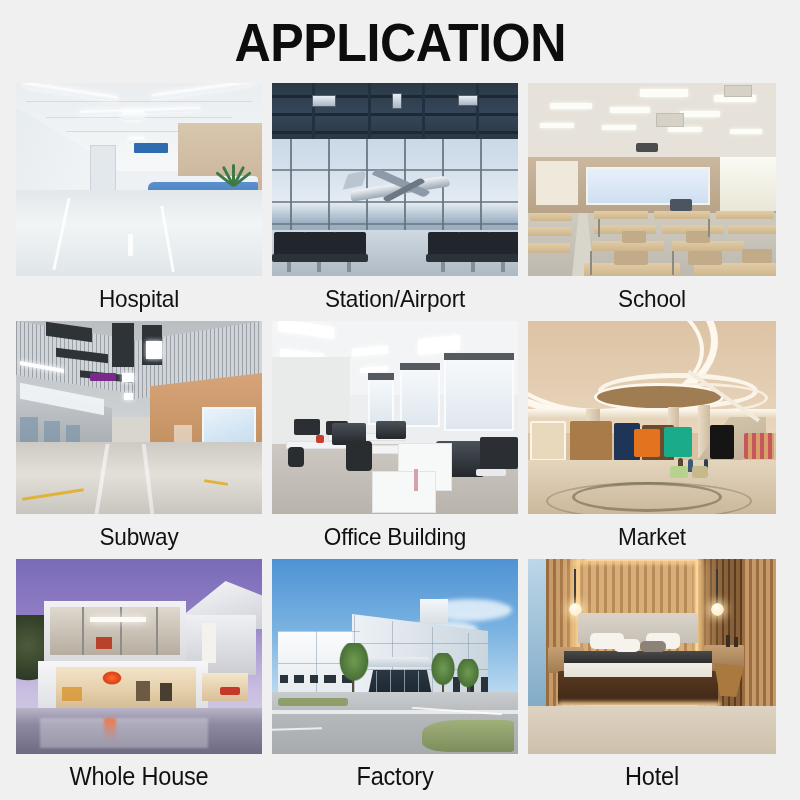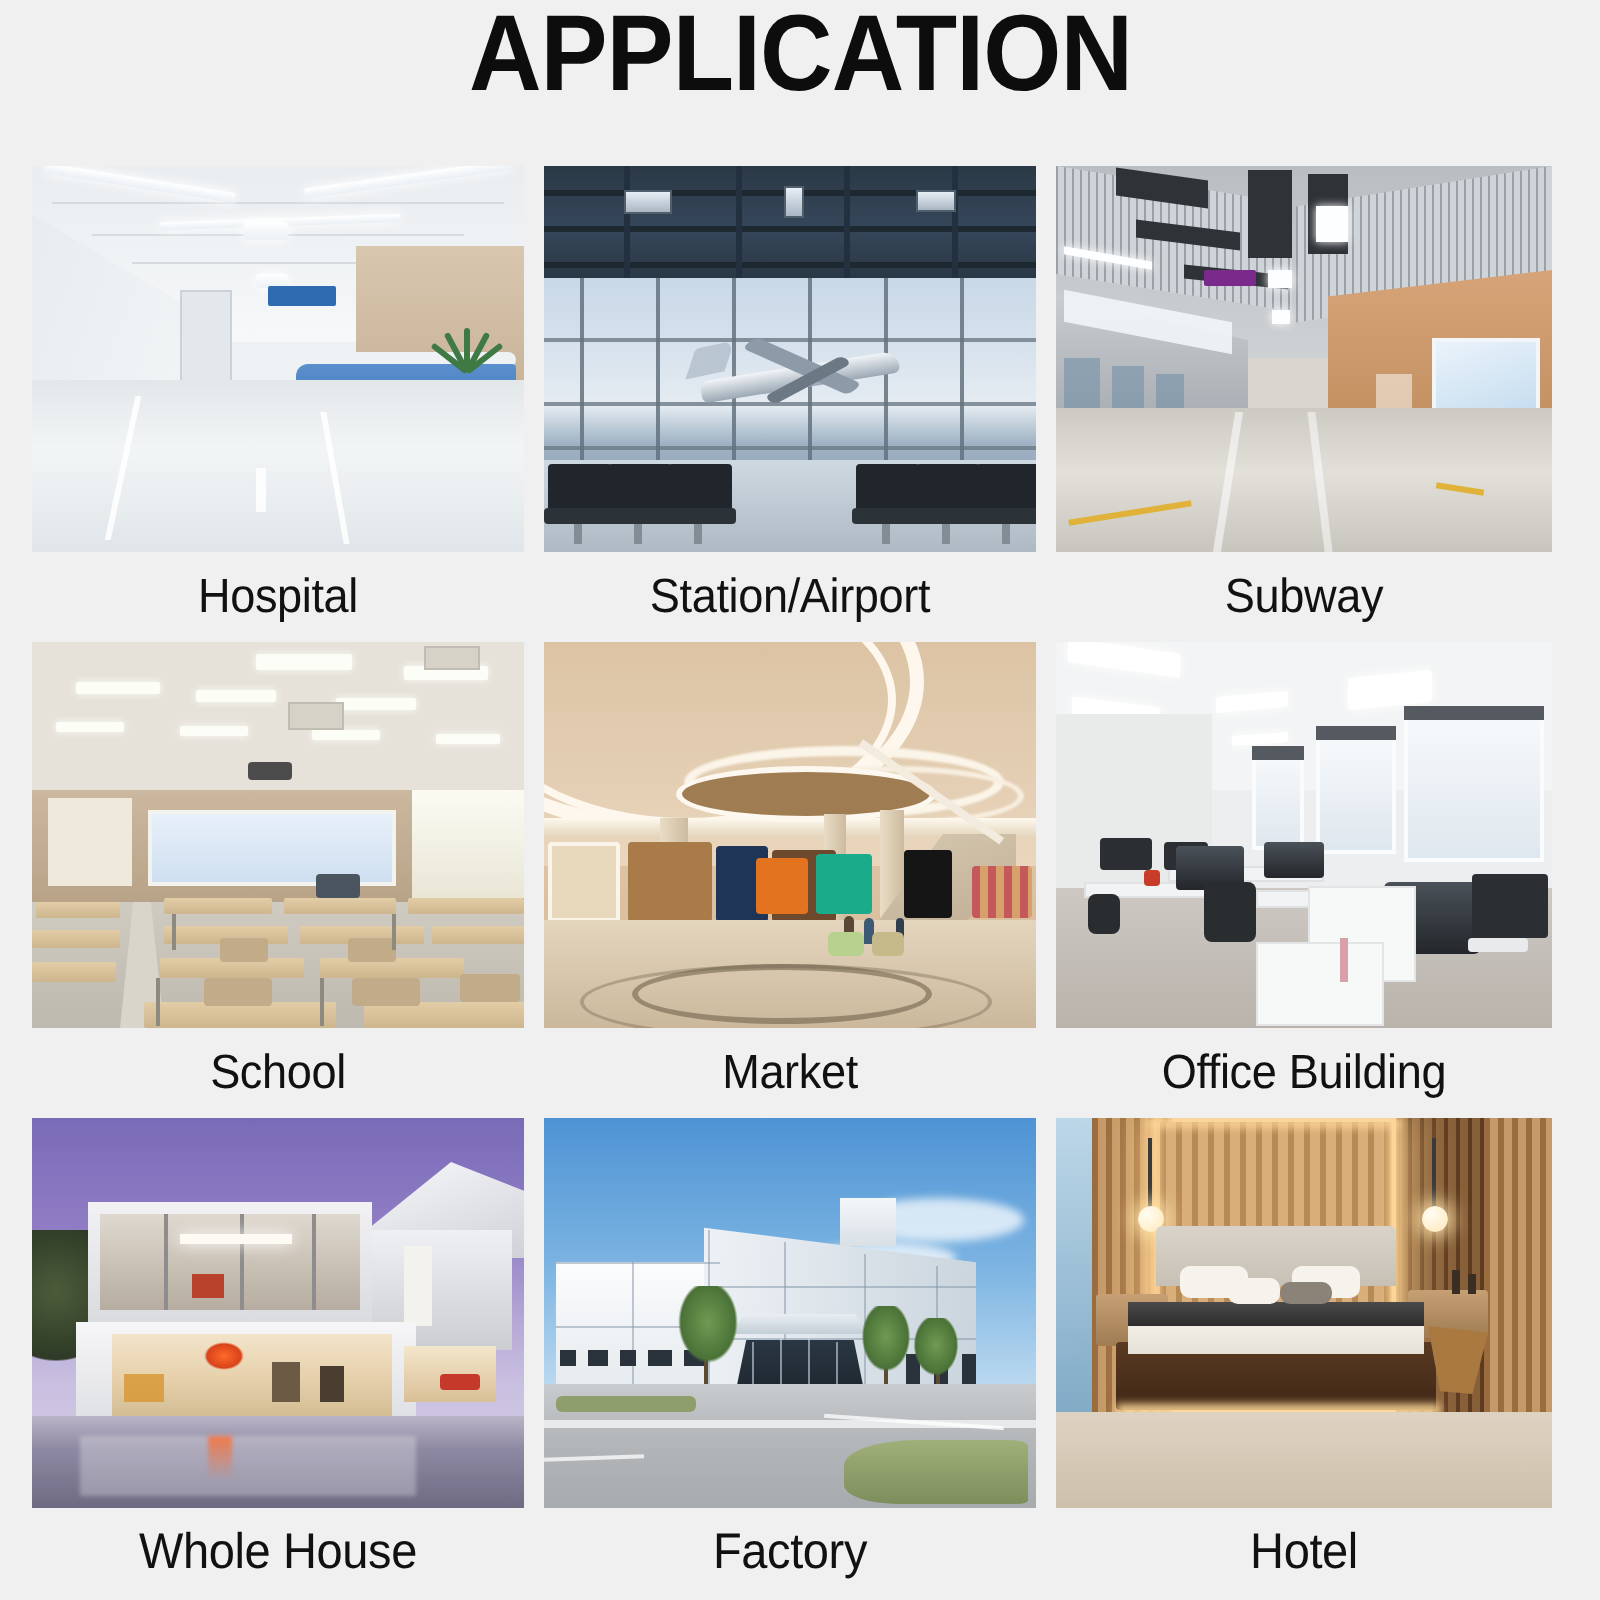--- a/index.html
+++ b/index.html
@@ -19,7 +19,7 @@
   .title-wrap {
     height: 83px;
     display: flex;
-    align-items: flex-start;
+    align-items: center;
     justify-content: center;
   }
   .title {

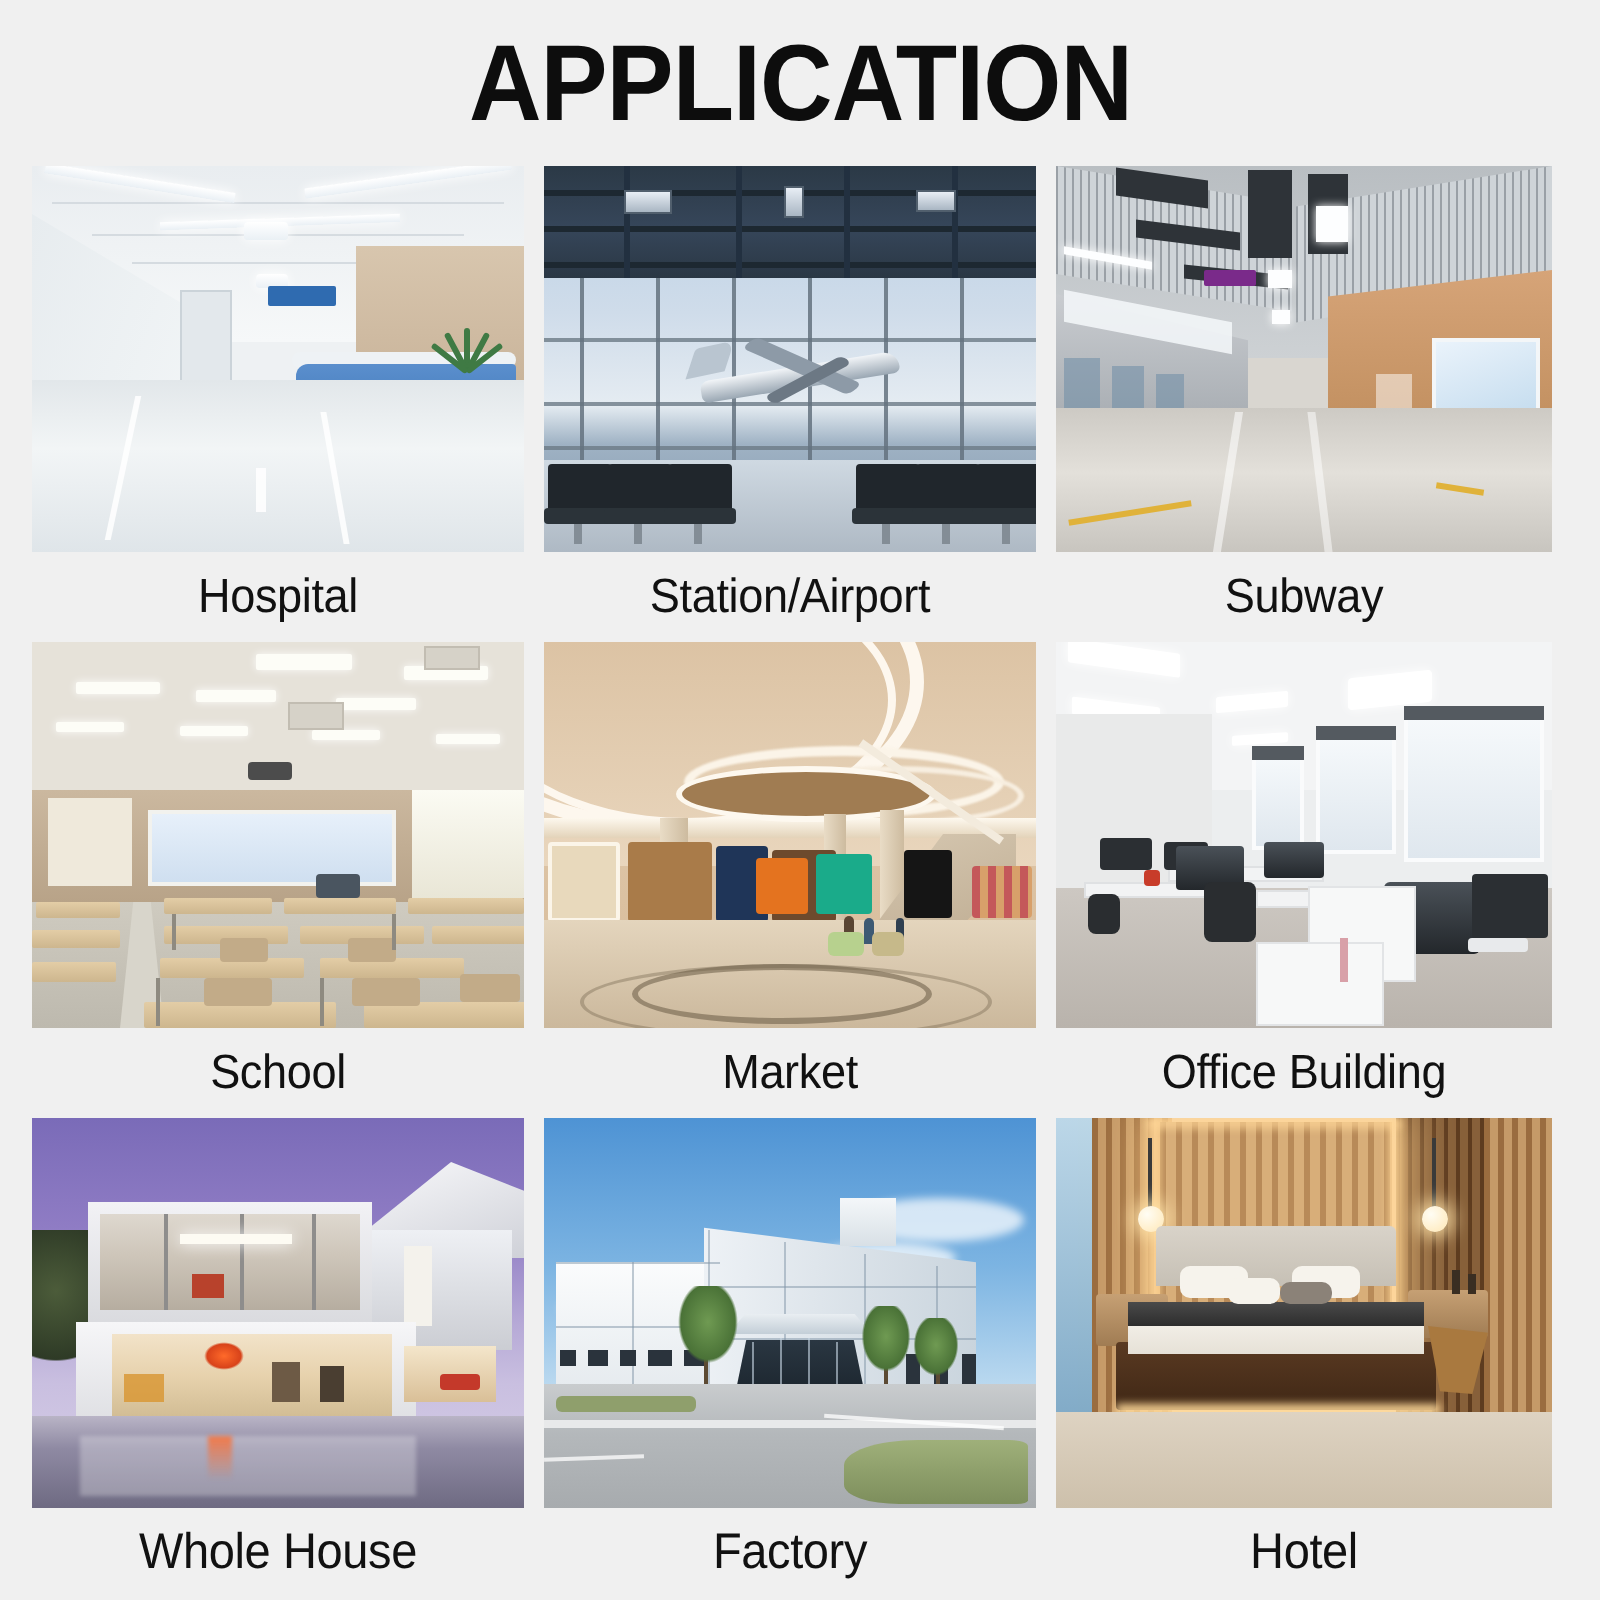--- a/index.html
+++ b/index.html
@@ -384,39 +384,6 @@
       <div class="caption">Station/Airport</div>
     </div>
 
-    <div class="cell r2 c1">
-      <div class="photo">
-        <div class="sb-bg"></div>
-        <div class="sb-ceil"></div>
-        <div class="sb-grid" style="left:0; top:0; width:118px; height:54px; transform:skewY(9deg); transform-origin:left top;"></div>
-        <div class="sb-grid" style="right:0; top:0; width:128px; height:58px; transform:skewY(-9deg); transform-origin:right top;"></div>
-        <div class="sb-dark" style="left:30px; top:4px; width:46px; height:14px; transform:skewY(8deg);"></div>
-        <div class="sb-dark" style="left:96px; top:2px; width:22px; height:44px;"></div>
-        <div class="sb-dark" style="left:126px; top:4px; width:20px; height:40px;"></div>
-        <div class="sb-dark" style="left:40px; top:30px; width:52px; height:9px; transform:skewY(7deg);"></div>
-        <div class="sb-dark" style="left:64px; top:52px; width:52px; height:7px; transform:skewY(6deg);"></div>
-        <div class="sb-light" style="left:130px; top:20px; width:16px; height:18px;"></div>
-        <div class="sb-light" style="left:106px; top:52px; width:12px; height:9px;"></div>
-        <div class="sb-light" style="left:108px; top:72px; width:9px; height:7px;"></div>
-        <div class="sb-light" style="left:4px; top:44px; width:44px; height:4px; transform:skewY(10deg);"></div>
-        <div class="sb-banner"></div>
-        <div class="sb-wallR"></div>
-        <div class="sb-ad"></div>
-        <div class="abs" style="right:70px; top:104px; width:18px; height:26px; background:rgba(255,255,255,.5);"></div>
-        <div class="sb-psd"></div>
-        <div class="sb-psd-glass" style="left:4px; top:96px; width:18px; height:46px;"></div>
-        <div class="sb-psd-glass" style="left:28px; top:100px; width:16px; height:40px;"></div>
-        <div class="sb-psd-glass" style="left:50px; top:104px; width:14px; height:34px;"></div>
-        <div class="abs" style="left:4px; top:70px; width:84px; height:16px; background:rgba(245,248,250,.85); transform:skewY(11deg);"></div>
-        <div class="sb-floor"></div>
-        <div class="sb-yellow" style="left:6px; bottom:18px; width:62px; transform:rotate(-9deg);"></div>
-        <div class="sb-yellow" style="right:34px; bottom:30px; width:24px; transform:rotate(9deg);"></div>
-        <div class="abs" style="left:84px; bottom:0; width:4px; height:70px; background:rgba(255,255,255,.55); transform:skewX(-9deg);"></div>
-        <div class="abs" style="left:130px; bottom:0; width:4px; height:70px; background:rgba(255,255,255,.5); transform:skewX(7deg);"></div>
-      </div>
-      <div class="caption">Subway</div>
-    </div>
-
     <div class="cell r1 c3">
       <div class="photo">
         <div class="fill" style="background:#d9d4c8;"></div>
@@ -466,6 +433,39 @@
       <div class="caption">School</div>
     </div>
 
+    <div class="cell r2 c1">
+      <div class="photo">
+        <div class="sb-bg"></div>
+        <div class="sb-ceil"></div>
+        <div class="sb-grid" style="left:0; top:0; width:118px; height:54px; transform:skewY(9deg); transform-origin:left top;"></div>
+        <div class="sb-grid" style="right:0; top:0; width:128px; height:58px; transform:skewY(-9deg); transform-origin:right top;"></div>
+        <div class="sb-dark" style="left:30px; top:4px; width:46px; height:14px; transform:skewY(8deg);"></div>
+        <div class="sb-dark" style="left:96px; top:2px; width:22px; height:44px;"></div>
+        <div class="sb-dark" style="left:126px; top:4px; width:20px; height:40px;"></div>
+        <div class="sb-dark" style="left:40px; top:30px; width:52px; height:9px; transform:skewY(7deg);"></div>
+        <div class="sb-dark" style="left:64px; top:52px; width:52px; height:7px; transform:skewY(6deg);"></div>
+        <div class="sb-light" style="left:130px; top:20px; width:16px; height:18px;"></div>
+        <div class="sb-light" style="left:106px; top:52px; width:12px; height:9px;"></div>
+        <div class="sb-light" style="left:108px; top:72px; width:9px; height:7px;"></div>
+        <div class="sb-light" style="left:4px; top:44px; width:44px; height:4px; transform:skewY(10deg);"></div>
+        <div class="sb-banner"></div>
+        <div class="sb-wallR"></div>
+        <div class="sb-ad"></div>
+        <div class="abs" style="right:70px; top:104px; width:18px; height:26px; background:rgba(255,255,255,.5);"></div>
+        <div class="sb-psd"></div>
+        <div class="sb-psd-glass" style="left:4px; top:96px; width:18px; height:46px;"></div>
+        <div class="sb-psd-glass" style="left:28px; top:100px; width:16px; height:40px;"></div>
+        <div class="sb-psd-glass" style="left:50px; top:104px; width:14px; height:34px;"></div>
+        <div class="abs" style="left:4px; top:70px; width:84px; height:16px; background:rgba(245,248,250,.85); transform:skewY(11deg);"></div>
+        <div class="sb-floor"></div>
+        <div class="sb-yellow" style="left:6px; bottom:18px; width:62px; transform:rotate(-9deg);"></div>
+        <div class="sb-yellow" style="right:34px; bottom:30px; width:24px; transform:rotate(9deg);"></div>
+        <div class="abs" style="left:84px; bottom:0; width:4px; height:70px; background:rgba(255,255,255,.55); transform:skewX(-9deg);"></div>
+        <div class="abs" style="left:130px; bottom:0; width:4px; height:70px; background:rgba(255,255,255,.5); transform:skewX(7deg);"></div>
+      </div>
+      <div class="caption">Subway</div>
+    </div>
+
     <div class="cell r2 c3">
       <div class="photo">
         <div class="mk-bg"></div>

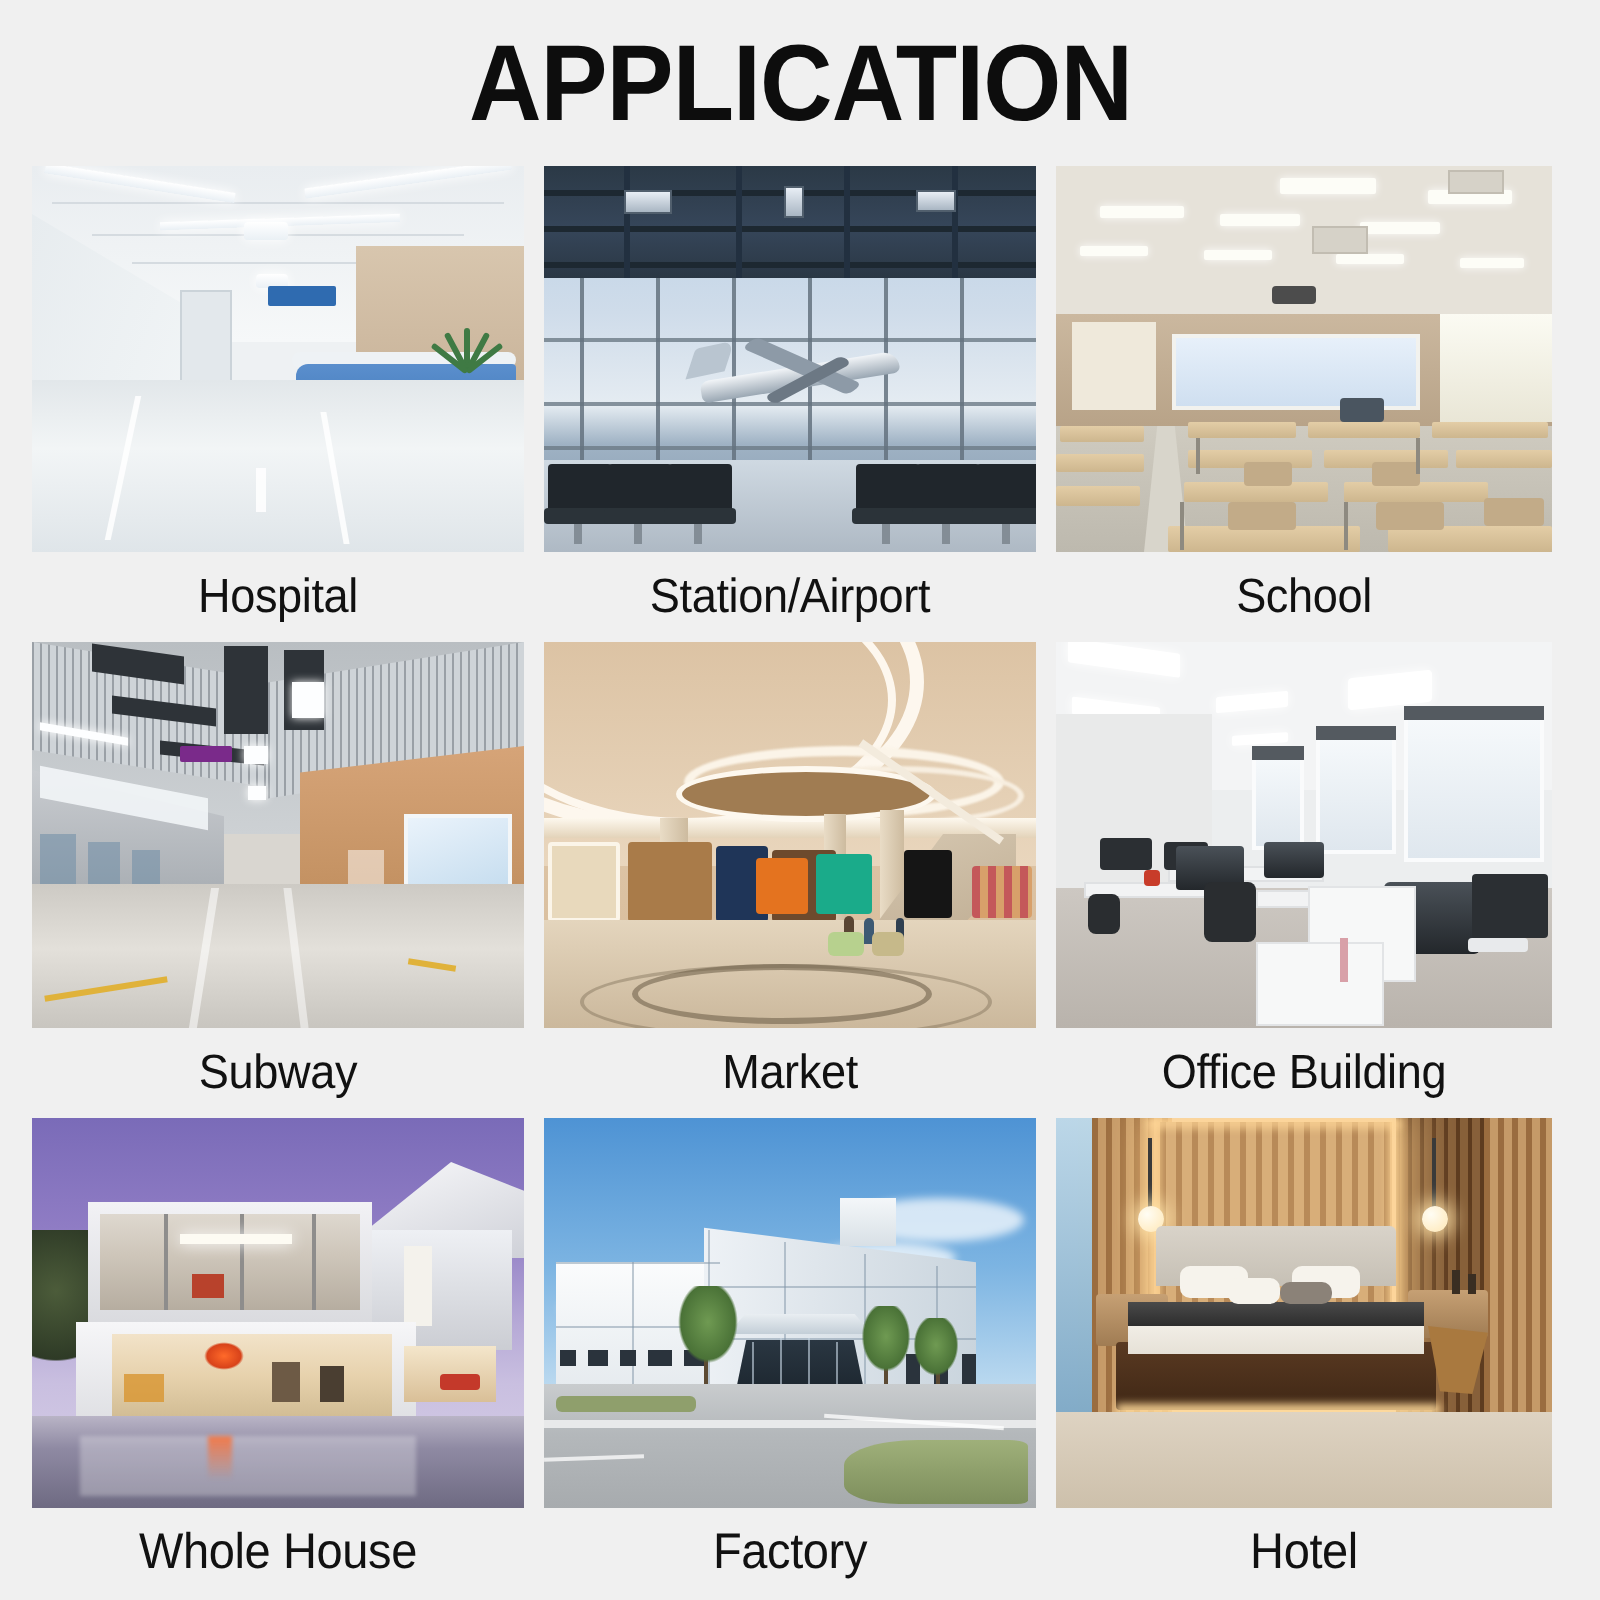--- a/index.html
+++ b/index.html
@@ -466,41 +466,6 @@
       <div class="caption">Subway</div>
     </div>
 
-    <div class="cell r2 c3">
-      <div class="photo">
-        <div class="mk-bg"></div>
-        <div class="mk-ceil"></div>
-        <div class="mk-curve" style="left:-60px; top:-56px; width:250px; height:152px;"></div>
-        <div class="mk-curve" style="left:-34px; top:-34px; width:210px; height:126px; border-width:4px;"></div>
-        <div class="mk-cove" style="left:70px; top:52px; width:160px; height:36px; border:5px solid #fbf4e8; background:transparent;"></div>
-        <div class="mk-cove" style="left:110px; top:62px; width:130px; height:30px; border:3px solid #f7eee0; background:transparent;"></div>
-        <div class="abs" style="left:0; top:88px; right:0; height:10px; background:linear-gradient(180deg,#fdf8ee,#e3d3b9);"></div>
-        <div class="abs" style="left:66px; top:62px; width:130px; height:28px; border:3px solid #fdf8ef; border-radius:50%; background:#a07c52;"></div>
-        <div class="mk-col" style="left:58px; top:88px; width:14px; height:60px;"></div>
-        <div class="mk-col" style="left:140px; top:86px; width:11px; height:58px;"></div>
-        <div class="mk-col" style="right:66px; top:84px; width:12px; height:56px;"></div>
-        <div class="mk-esc"></div>
-        <div class="abs" style="right:16px; top:98px; width:86px; height:4px; background:#f3ebdd; transform:rotate(35deg); transform-origin:right top;"></div>
-        <div class="mk-store" style="left:2px; top:100px; width:36px; height:40px; background:#e8d9bc; border:2px solid #fbf5e9;"></div>
-        <div class="mk-store" style="left:42px; top:100px; width:42px; height:40px; background:#a97b49;"></div>
-        <div class="mk-store" style="left:86px; top:102px; width:26px; height:38px; background:#1f3558;"></div>
-        <div class="mk-store" style="left:114px; top:104px; width:32px; height:36px; background:#6d4a2d;"></div>
-        <div class="mk-store" style="left:106px; top:108px; width:26px; height:28px; background:#e4731f; border-radius:2px;"></div>
-        <div class="mk-store" style="left:136px; top:106px; width:28px; height:30px; background:#1aab8a;"></div>
-        <div class="mk-store" style="right:42px; top:104px; width:24px; height:34px; background:#151515;"></div>
-        <div class="mk-store" style="right:2px; top:112px; width:30px; height:26px; background:repeating-linear-gradient(90deg,#c4585a 0 4px,#d8a06a 4px 8px);"></div>
-        <div class="mk-floor"></div>
-        <div class="mk-inlay" style="left:44px; bottom:2px; width:150px; height:30px;"></div>
-        <div class="mk-inlay" style="left:18px; bottom:-6px; width:206px; height:38px; border-width:2px; opacity:.35;"></div>
-        <div class="mk-ppl" style="left:150px; bottom:42px; width:5px; height:14px; background:#5a4634;"></div>
-        <div class="mk-ppl" style="left:160px; bottom:42px; width:5px; height:13px; background:#3d5a74;"></div>
-        <div class="mk-ppl" style="left:176px; bottom:44px; width:4px; height:11px; background:#2f3f50;"></div>
-        <div class="abs" style="left:142px; bottom:36px; width:18px; height:12px; background:#b7d18e; border-radius:3px;"></div>
-        <div class="abs" style="left:164px; bottom:36px; width:16px; height:12px; background:#c6b98a; border-radius:3px;"></div>
-      </div>
-      <div class="caption">Market</div>
-    </div>
-
     <div class="cell r2 c2">
       <div class="photo">
         <div class="fill" style="background:#eceeef;"></div>
@@ -537,6 +502,41 @@
         <div class="abs" style="right:12px; top:148px; width:30px; height:7px; background:#e8eaec; border-radius:2px;"></div>
       </div>
       <div class="caption">Office Building</div>
+    </div>
+
+    <div class="cell r2 c3">
+      <div class="photo">
+        <div class="mk-bg"></div>
+        <div class="mk-ceil"></div>
+        <div class="mk-curve" style="left:-60px; top:-56px; width:250px; height:152px;"></div>
+        <div class="mk-curve" style="left:-34px; top:-34px; width:210px; height:126px; border-width:4px;"></div>
+        <div class="mk-cove" style="left:70px; top:52px; width:160px; height:36px; border:5px solid #fbf4e8; background:transparent;"></div>
+        <div class="mk-cove" style="left:110px; top:62px; width:130px; height:30px; border:3px solid #f7eee0; background:transparent;"></div>
+        <div class="abs" style="left:0; top:88px; right:0; height:10px; background:linear-gradient(180deg,#fdf8ee,#e3d3b9);"></div>
+        <div class="abs" style="left:66px; top:62px; width:130px; height:28px; border:3px solid #fdf8ef; border-radius:50%; background:#a07c52;"></div>
+        <div class="mk-col" style="left:58px; top:88px; width:14px; height:60px;"></div>
+        <div class="mk-col" style="left:140px; top:86px; width:11px; height:58px;"></div>
+        <div class="mk-col" style="right:66px; top:84px; width:12px; height:56px;"></div>
+        <div class="mk-esc"></div>
+        <div class="abs" style="right:16px; top:98px; width:86px; height:4px; background:#f3ebdd; transform:rotate(35deg); transform-origin:right top;"></div>
+        <div class="mk-store" style="left:2px; top:100px; width:36px; height:40px; background:#e8d9bc; border:2px solid #fbf5e9;"></div>
+        <div class="mk-store" style="left:42px; top:100px; width:42px; height:40px; background:#a97b49;"></div>
+        <div class="mk-store" style="left:86px; top:102px; width:26px; height:38px; background:#1f3558;"></div>
+        <div class="mk-store" style="left:114px; top:104px; width:32px; height:36px; background:#6d4a2d;"></div>
+        <div class="mk-store" style="left:106px; top:108px; width:26px; height:28px; background:#e4731f; border-radius:2px;"></div>
+        <div class="mk-store" style="left:136px; top:106px; width:28px; height:30px; background:#1aab8a;"></div>
+        <div class="mk-store" style="right:42px; top:104px; width:24px; height:34px; background:#151515;"></div>
+        <div class="mk-store" style="right:2px; top:112px; width:30px; height:26px; background:repeating-linear-gradient(90deg,#c4585a 0 4px,#d8a06a 4px 8px);"></div>
+        <div class="mk-floor"></div>
+        <div class="mk-inlay" style="left:44px; bottom:2px; width:150px; height:30px;"></div>
+        <div class="mk-inlay" style="left:18px; bottom:-6px; width:206px; height:38px; border-width:2px; opacity:.35;"></div>
+        <div class="mk-ppl" style="left:150px; bottom:42px; width:5px; height:14px; background:#5a4634;"></div>
+        <div class="mk-ppl" style="left:160px; bottom:42px; width:5px; height:13px; background:#3d5a74;"></div>
+        <div class="mk-ppl" style="left:176px; bottom:44px; width:4px; height:11px; background:#2f3f50;"></div>
+        <div class="abs" style="left:142px; bottom:36px; width:18px; height:12px; background:#b7d18e; border-radius:3px;"></div>
+        <div class="abs" style="left:164px; bottom:36px; width:16px; height:12px; background:#c6b98a; border-radius:3px;"></div>
+      </div>
+      <div class="caption">Market</div>
     </div>
 
     <div class="cell r3 c1">

